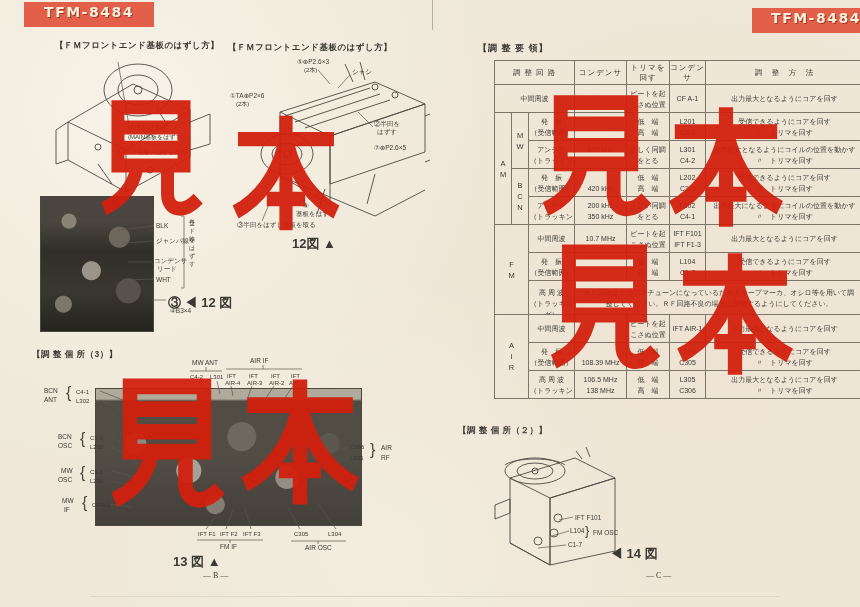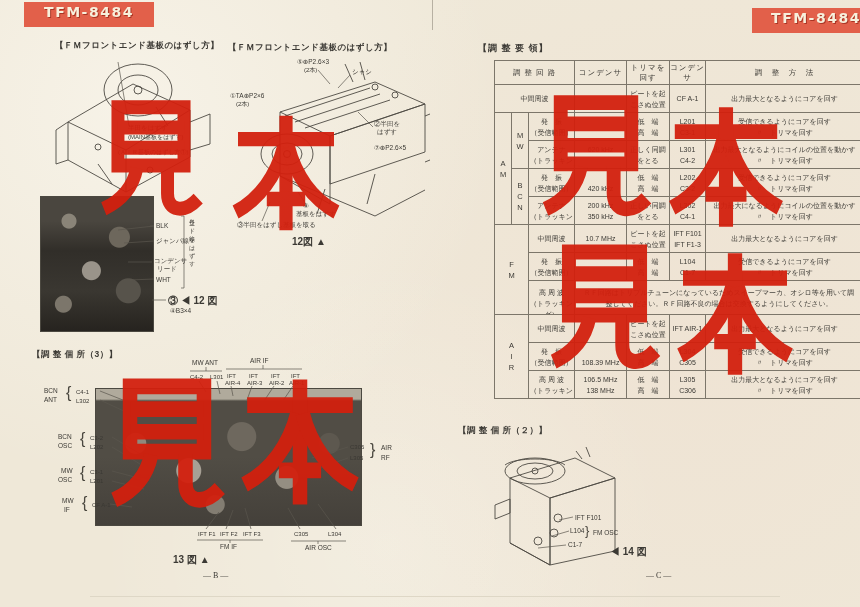--- a/index.html
+++ b/index.html
@@ -20,7 +20,7 @@
   .title{position:absolute;font-size:8.5px;font-weight:bold;letter-spacing:.5px;white-space:nowrap;z-index:10;}
   .lbl{position:absolute;font-size:6.5px;line-height:8px;white-space:nowrap;z-index:10;}
   .lbl.small{font-size:6px;}
-  .cap{position:absolute;font-size:10px;font-weight:bold;white-space:nowrap;z-index:10;}
+  .cap{position:absolute;font-size:13px;font-weight:bold;white-space:nowrap;z-index:10;}
   .brace{position:absolute;font-size:16px;font-weight:200;color:#4b4840;z-index:10;line-height:16px;}
   .vtext{position:absolute;writing-mode:vertical-rl;text-orientation:upright;font-size:6px;
     letter-spacing:1px;z-index:10;}

